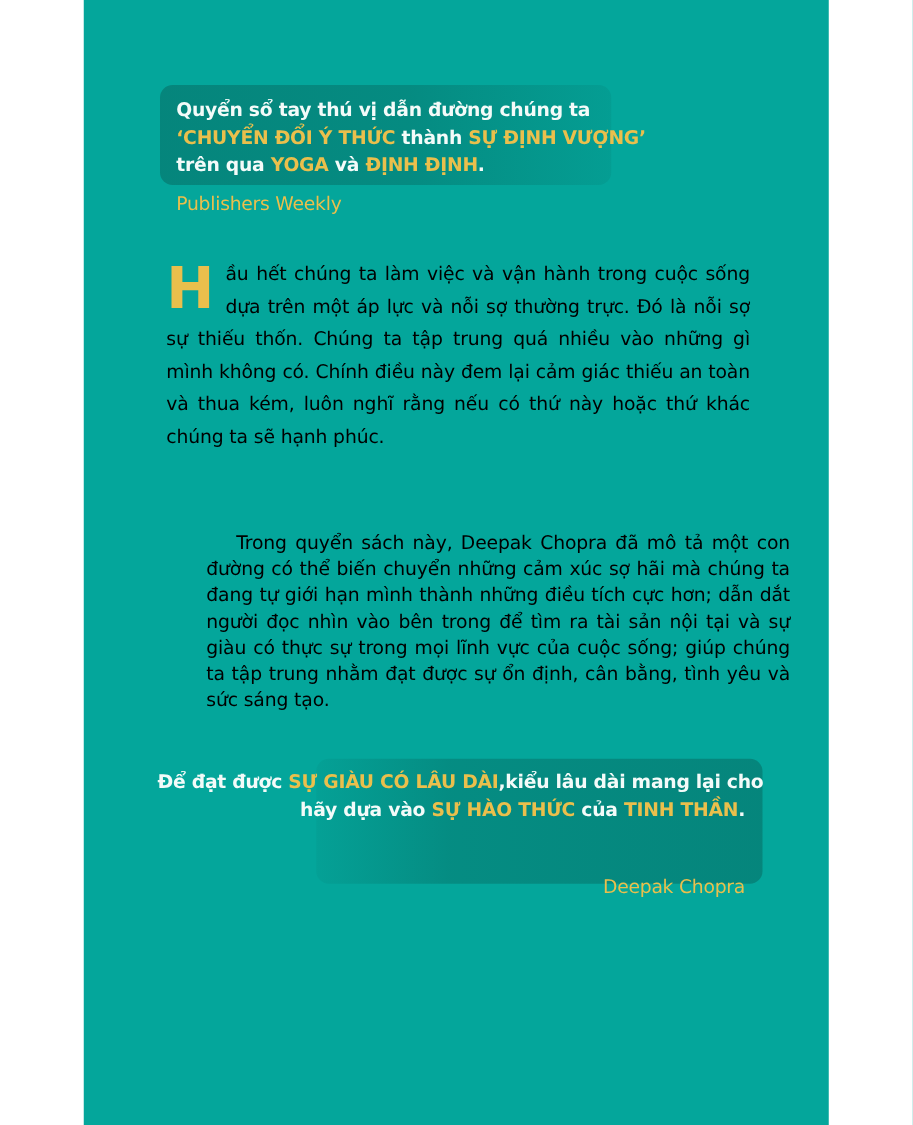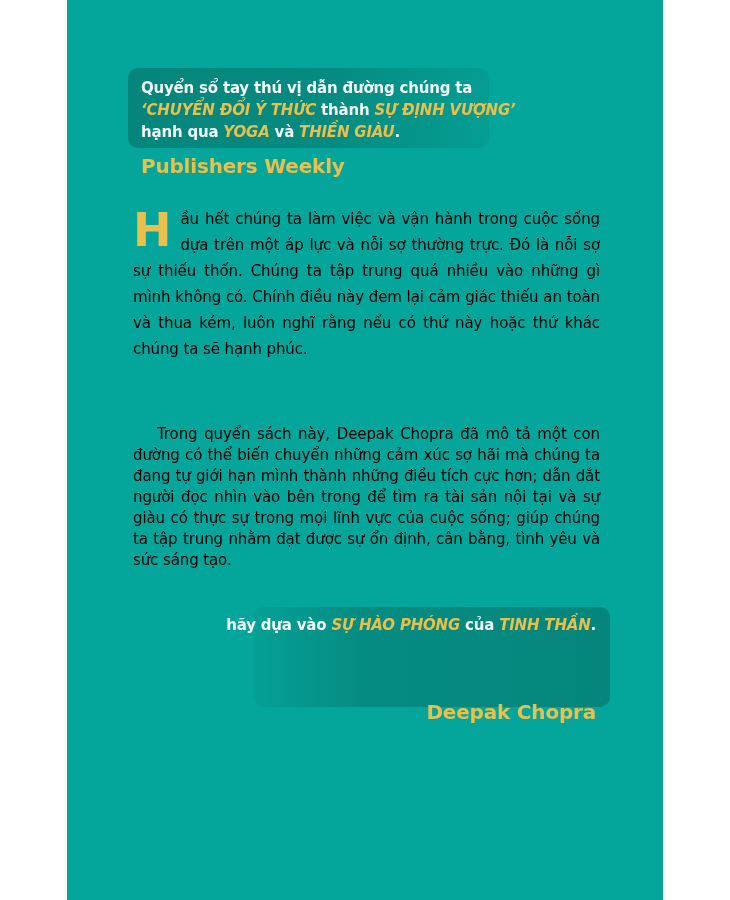--- a/index.html
+++ b/index.html
@@ -28,7 +28,7 @@
     font-size:15px;line-height:22px;letter-spacing:-0.2px;
     color:var(--white-txt);font-weight:600;
   }
-  .yw{color:var(--yellow);font-weight:700;font-style:italic;}
+  .yw{color:var(--yellow);font-weight:700;}
   .attribution{
     position:absolute;
     color:var(--yellow);font-weight:700;font-size:20px;letter-spacing:-0.2px;text-align:right;

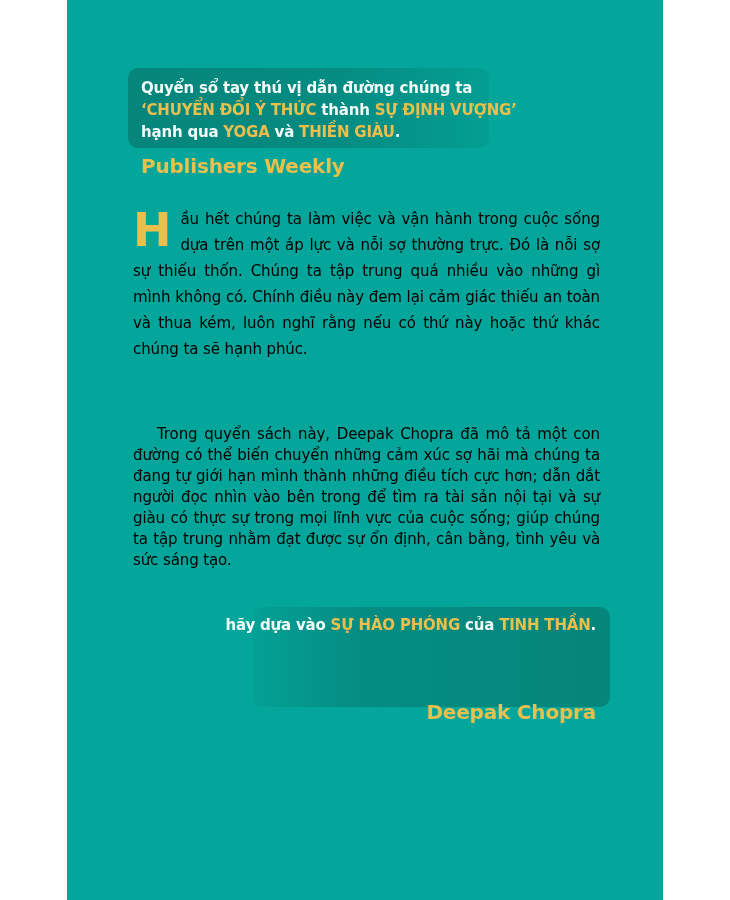--- a/index.html
+++ b/index.html
@@ -83,7 +83,7 @@
         <span class="yw">‘CHUYỂN ĐỔI Ý THỨC</span><span> thành </span><span class="yw">SỰ ĐỊNH VƯỢNG’</span>
       </div>
       <div class="q-line">
-        <span>hạnh qua </span><span class="yw">YOGA</span><span> và </span><span class="yw">THIỀN GIÀU</span><span>.</span>
+        <span>trên qua </span><span class="yw">YOGA</span><span> và </span><span class="yw">THIỀN GIÀU</span><span>.</span>
       </div>
     </div>
     <div class="attribution attr-top">Publishers Weekly</div>

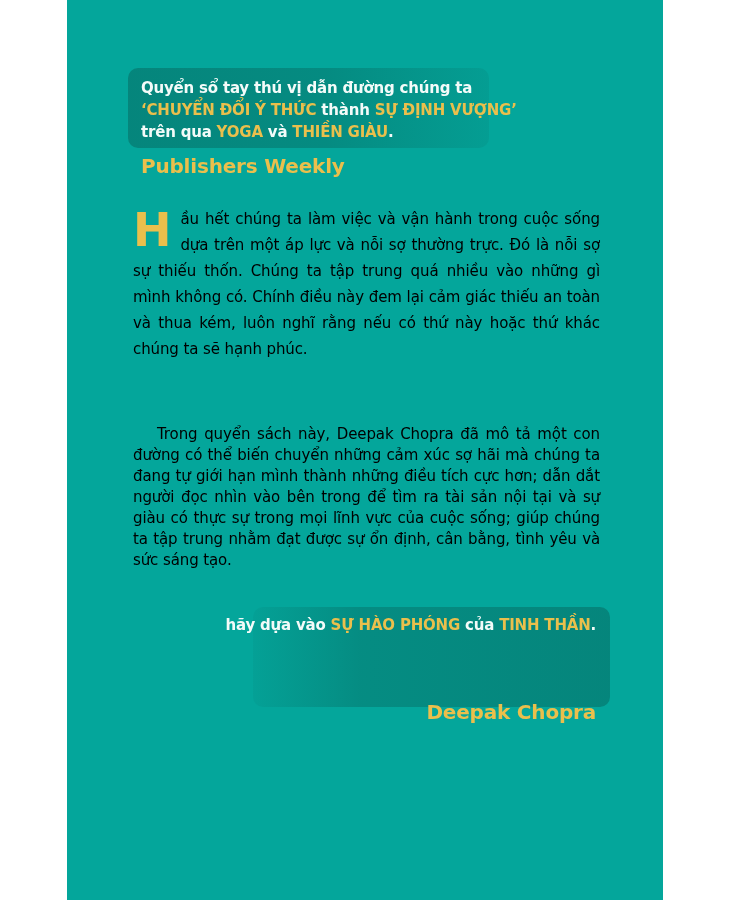--- a/index.html
+++ b/index.html
@@ -83,7 +83,7 @@
         <span class="yw">‘CHUYỂN ĐỔI Ý THỨC</span><span> thành </span><span class="yw">SỰ ĐỊNH VƯỢNG’</span>
       </div>
       <div class="q-line">
-        <span>trên qua </span><span class="yw">YOGA</span><span> và </span><span class="yw">THIỀN GIÀU</span><span>.</span>
+        <span>trên qua </span><span class="yw">YOGA</span><span> và </span><span class="yw">ĐỊNH ĐỊNH</span><span>.</span>
       </div>
     </div>
     <div class="attribution attr-top">Publishers Weekly</div>

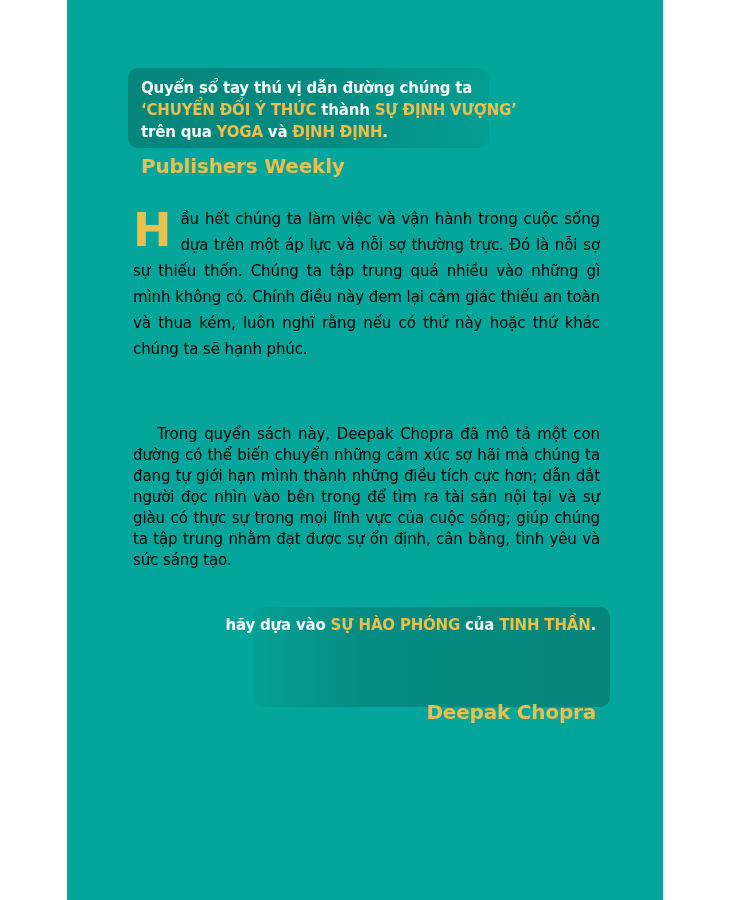--- a/index.html
+++ b/index.html
@@ -31,7 +31,7 @@
   .yw{color:var(--yellow);font-weight:700;}
   .attribution{
     position:absolute;
-    color:var(--yellow);font-weight:700;font-size:20px;letter-spacing:-0.2px;text-align:right;
+    color:var(--yellow);font-weight:400;font-size:15px;letter-spacing:-0.2px;text-align:right;
   }
   .attr-top{left:74px;top:154px;}
 

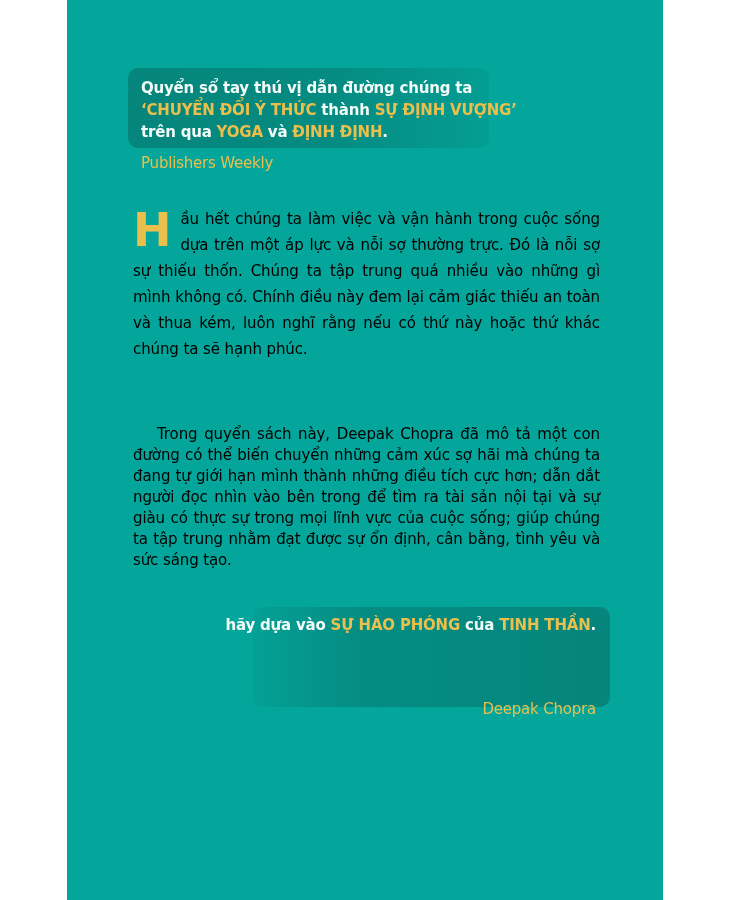--- a/index.html
+++ b/index.html
@@ -44,7 +44,7 @@
   }
   .para-1{top:206px;line-height:26px;}
   .para-2{top:330px;line-height:26px;text-indent:24px;}
-  .para-3{top:424px;line-height:21px;text-indent:24px;}
+  .para-3{top:424px;line-height:21px;text-indent:24px;margin-left:32px;}
   .dropcap{
     float:left;
     color:var(--yellow);

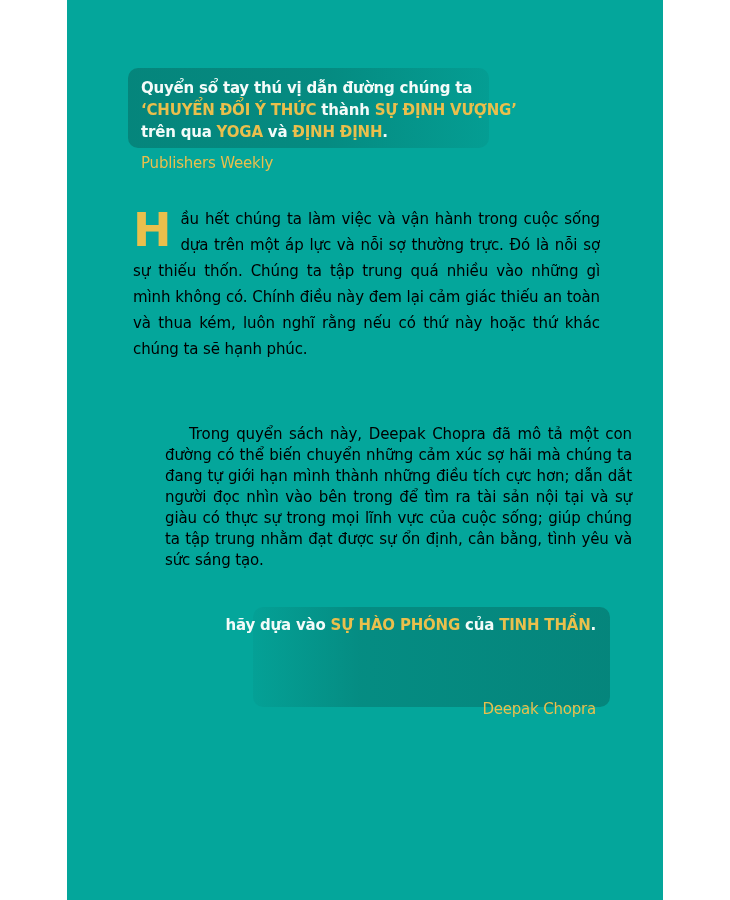--- a/index.html
+++ b/index.html
@@ -96,6 +96,9 @@
     <div class="author-quote-box"></div>
     <div class="author-quote-text">
       <div class="aq-line">
+        <span>Để đạt được </span><span class="yw">SỰ GIÀU CÓ LÂU DÀI</span><span>,kiểu lâu dài mang lại cho</span>
+      </div>
+      <div class="aq-line">
         <span>hãy dựa vào </span><span class="yw">SỰ HÀO PHÓNG</span><span> của </span><span class="yw">TINH THẦN</span><span>.</span>
       </div>
     </div>

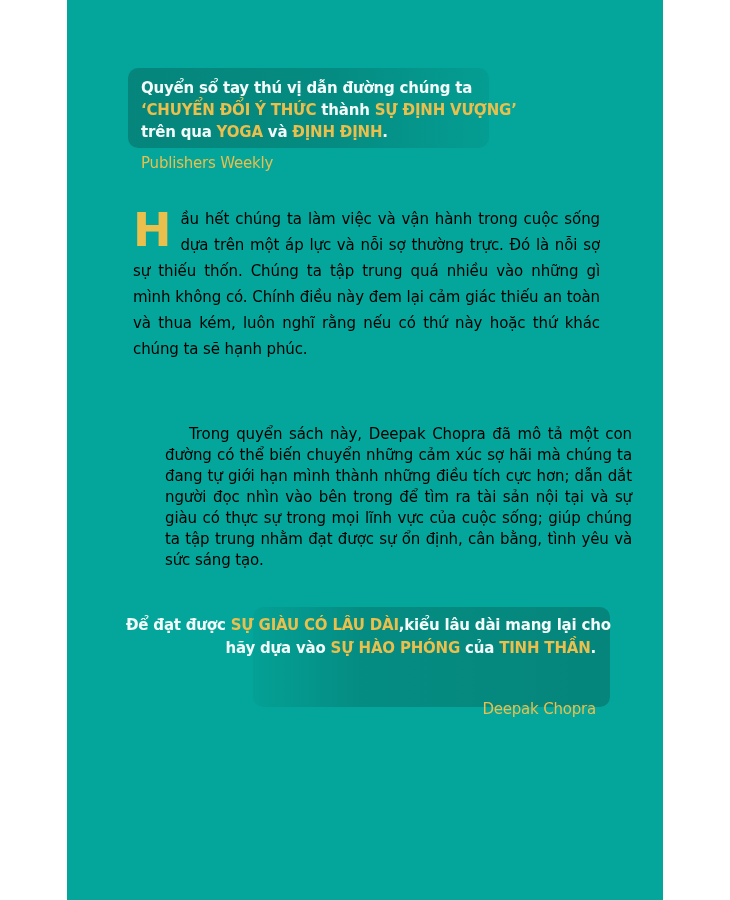--- a/index.html
+++ b/index.html
@@ -99,7 +99,7 @@
         <span>Để đạt được </span><span class="yw">SỰ GIÀU CÓ LÂU DÀI</span><span>,kiểu lâu dài mang lại cho</span>
       </div>
       <div class="aq-line">
-        <span>hãy dựa vào </span><span class="yw">SỰ HÀO PHÓNG</span><span> của </span><span class="yw">TINH THẦN</span><span>.</span>
+        <span>hãy dựa vào </span><span class="yw">SỰ HÀO THỨC</span><span> của </span><span class="yw">TINH THẦN</span><span>.</span>
       </div>
     </div>
     <div class="attribution attr-bottom">Deepak Chopra</div>

